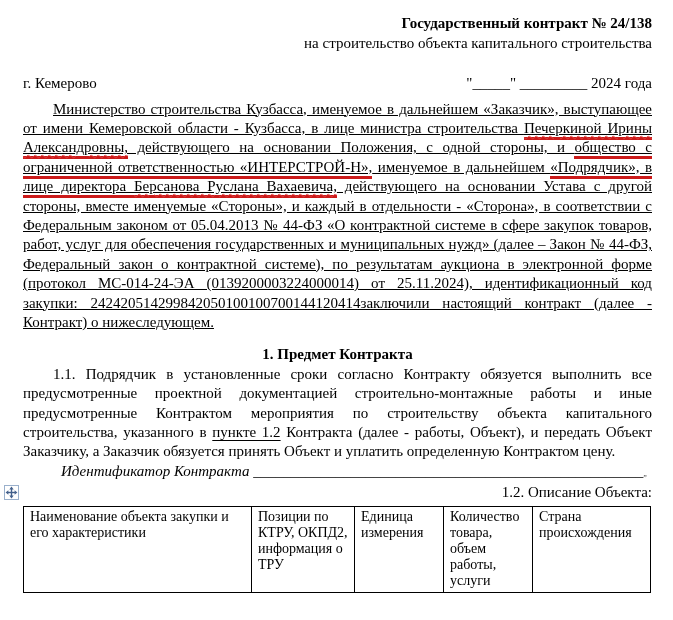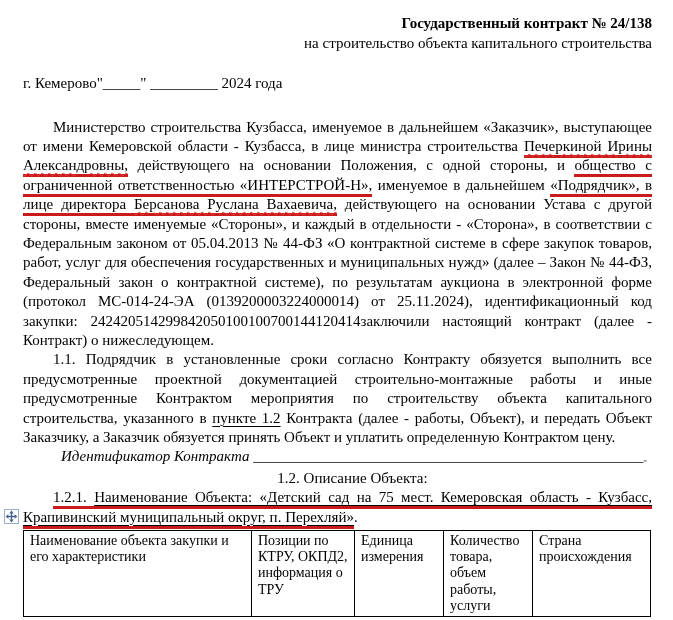--- a/index.html
+++ b/index.html
@@ -14,7 +14,7 @@
   .doc-title   { text-align: right; font-weight: bold; line-height: 19.5px; }
   .doc-subtitle{ text-align: right; line-height: 19.5px; }
 
-  .place-date { display: flex; justify-content: flex-start; margin-top: 21px; line-height: 19.5px; }
+  .place-date { display: flex; justify-content: space-between; margin-top: 21px; line-height: 19.5px; }
 
   .para { margin: 0; text-align: justify; text-indent: 30px; line-height: 19.4px; }
   .para.preamble { margin-top: 24px; }

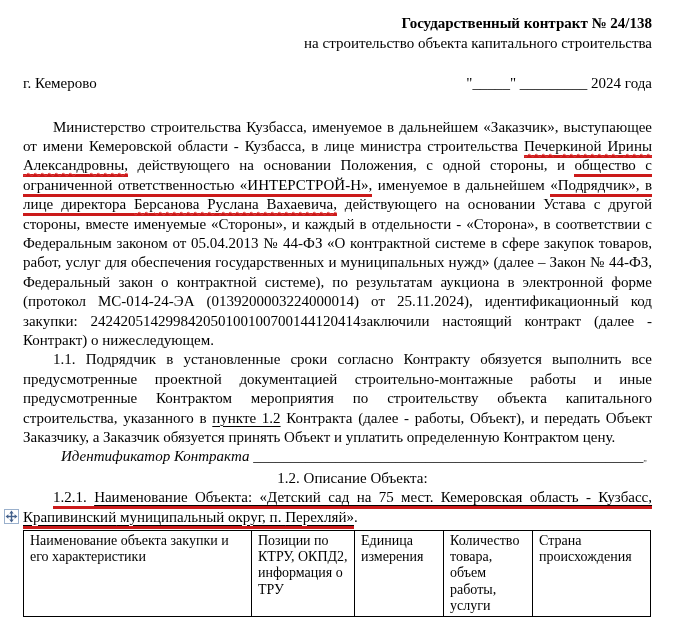--- a/index.html
+++ b/index.html
@@ -17,7 +17,7 @@
   .place-date { display: flex; justify-content: space-between; margin-top: 21px; line-height: 19.5px; }
 
   .para { margin: 0; text-align: justify; text-indent: 30px; line-height: 19.4px; }
-  .para.preamble { margin-top: 24px; }
+  .para.preamble { margin-top: 6px; text-decoration: underline; }
 
   .sec-heading { text-align: center; font-weight: bold; font-size: 15px; margin: 13px 0 0 0; line-height: 19.4px; }
 

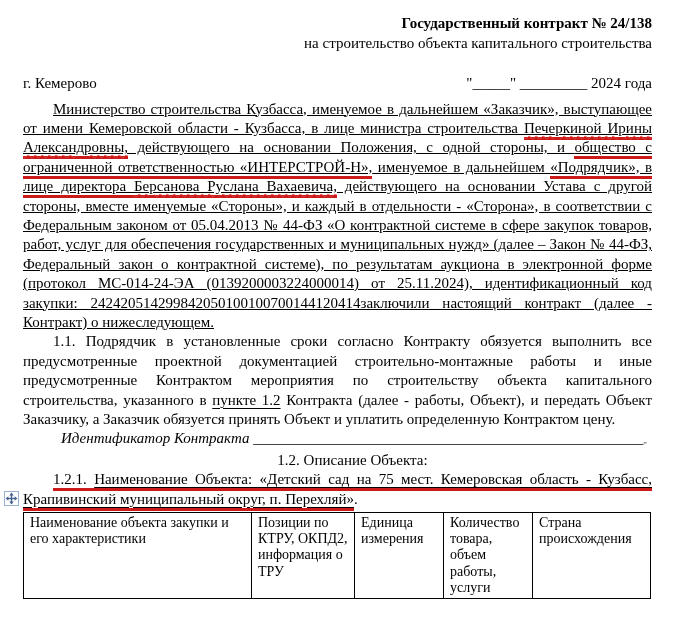--- a/index.html
+++ b/index.html
@@ -56,6 +56,7 @@
 
   <p class="para preamble"><span class="seg">Министерство строительства Кузбасса, именуемое в дальнейшем «Заказчик», выступающее от имени Кемеровской области  - Кузбасса, в лице министра строительства </span><span class="seg rl wv">Печеркиной Ирины Александровны,</span><span class="seg"> действующего на основании Положения, с одной стороны, и </span><span class="seg rl">общество с ограниченной ответственностью «ИНТЕРСТРОЙ-Н»,</span><span class="seg"> именуемое в дальнейшем </span><span class="seg rl">«Подрядчик», в лице директора </span><span class="seg rl wv">Берсанова Руслана Вахаевича,</span><span class="seg"> действующего на основании Устава с другой стороны, вместе именуемые «Стороны», и каждый в отдельности - «Сторона», в соответствии с Федеральным законом от 05.04.2013 № 44-ФЗ «О контрактной системе в сфере закупок товаров, работ, услуг для обеспечения государственных и муниципальных нужд» (далее – Закон № 44-ФЗ, Федеральный закон о контрактной системе), по результатам аукциона в электронной форме (протокол МС-014-24-ЭА (0139200003224000014) от 25.11.2024), идентификационный код закупки: 242420514299842050100100700144120414заключили настоящий контракт (далее - Контракт) о нижеследующем.</span></p>
 
+  <h2 class="sec-heading">1. Предмет Контракта</h2>
 
   <p class="para"><span class="seg">1.1. Подрядчик в установленные сроки согласно Контракту обязуется выполнить все предусмотренные проектной документацией строительно-монтажные работы и иные предусмотренные Контрактом мероприятия по строительству объекта капитального строительства, указанного в </span><span class="seg bu">пункте 1.2</span><span class="seg"> Контракта (далее - работы, Объект), и передать Объект Заказчику, а Заказчик обязуется принять Объект и уплатить определенную Контрактом цену.</span></p>
 

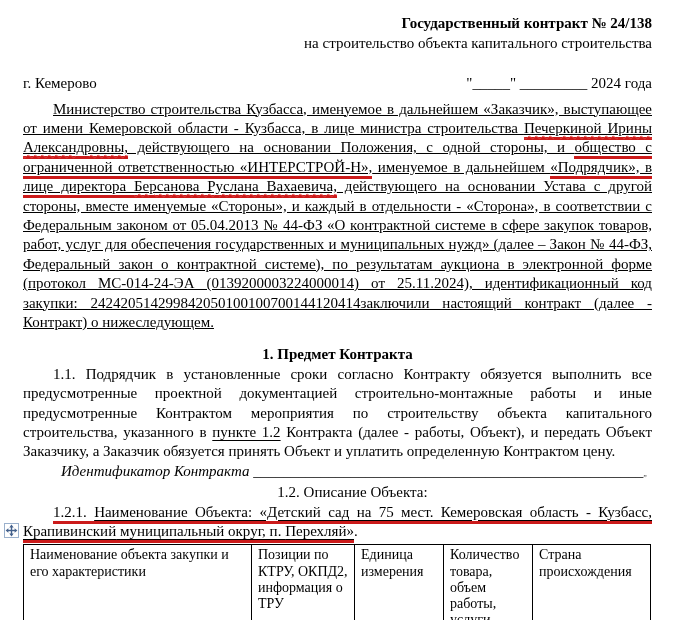--- a/index.html
+++ b/index.html
@@ -62,7 +62,7 @@
 
   <p class="para ident-line"><span>Идентификатор Контракта </span><span class="blank">____________________________________________________</span><span class="footmark">„</span></p>
 
-  <p class="para" style="text-align:center">1.2. Описание Объекта:</p>
+  <p class="para" style="text-align:right">1.2. Описание Объекта:</p>
 
   <p class="para"><span class="seg rl">1.2.1. </span><span class="seg bu rl">Наименование Объекта: «Детский сад на 75 мест. Кемеровская область - Кузбасс, </span><span class="seg bu rl wv">Крапивинский</span><span class="seg bu rl"> муниципальный округ, п. </span><span class="seg bu rl wv">Перехляй»</span><span class="seg">.</span></p>
 

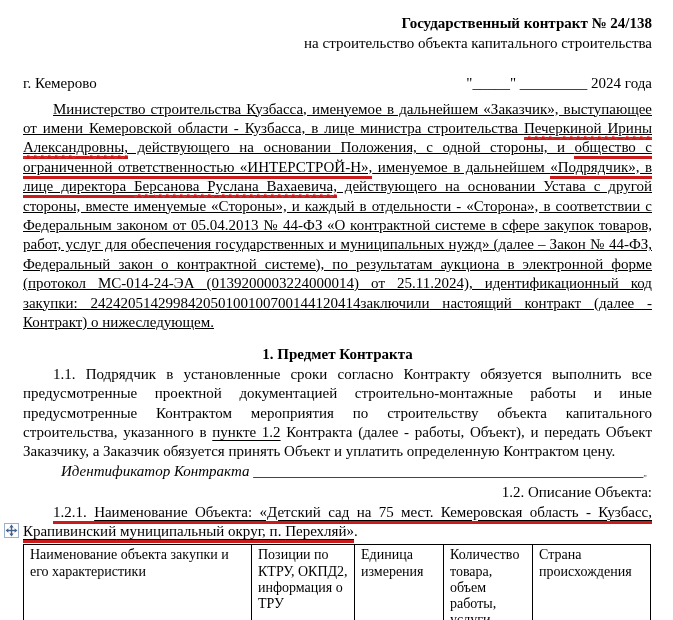--- a/index.html
+++ b/index.html
@@ -64,7 +64,6 @@
 
   <p class="para" style="text-align:right">1.2. Описание Объекта:</p>
 
-  <p class="para"><span class="seg rl">1.2.1. </span><span class="seg bu rl">Наименование Объекта: «Детский сад на 75 мест. Кемеровская область - Кузбасс, </span><span class="seg bu rl wv">Крапивинский</span><span class="seg bu rl"> муниципальный округ, п. </span><span class="seg bu rl wv">Перехляй»</span><span class="seg">.</span></p>
 
   <div class="table-wrap">
     <span class="move-handle">

